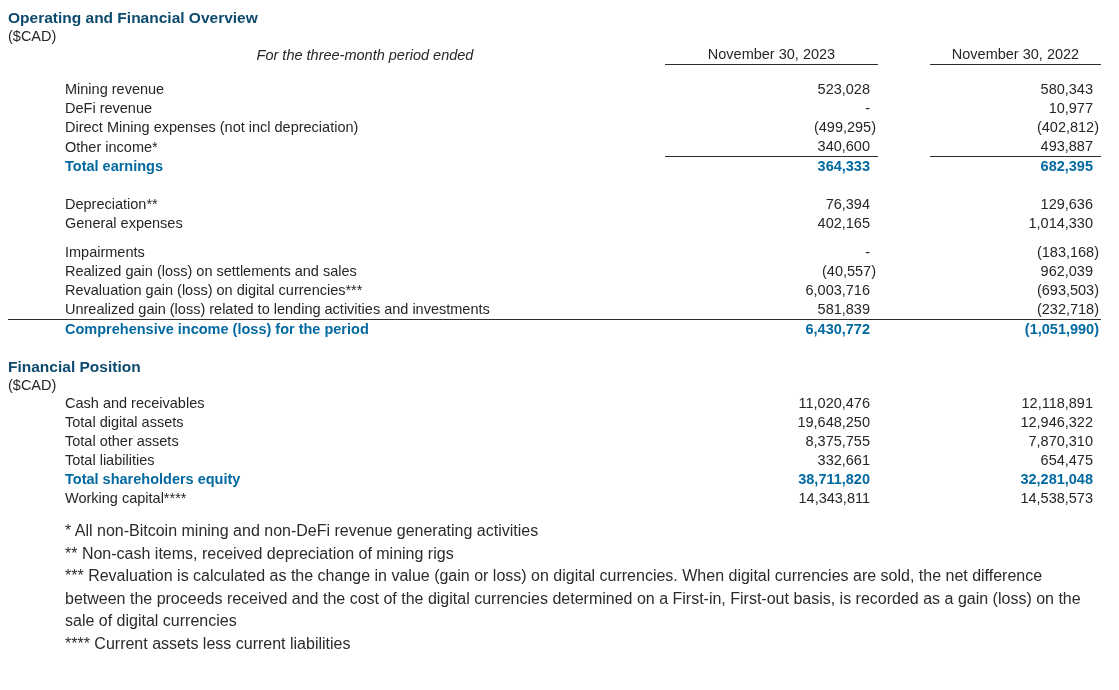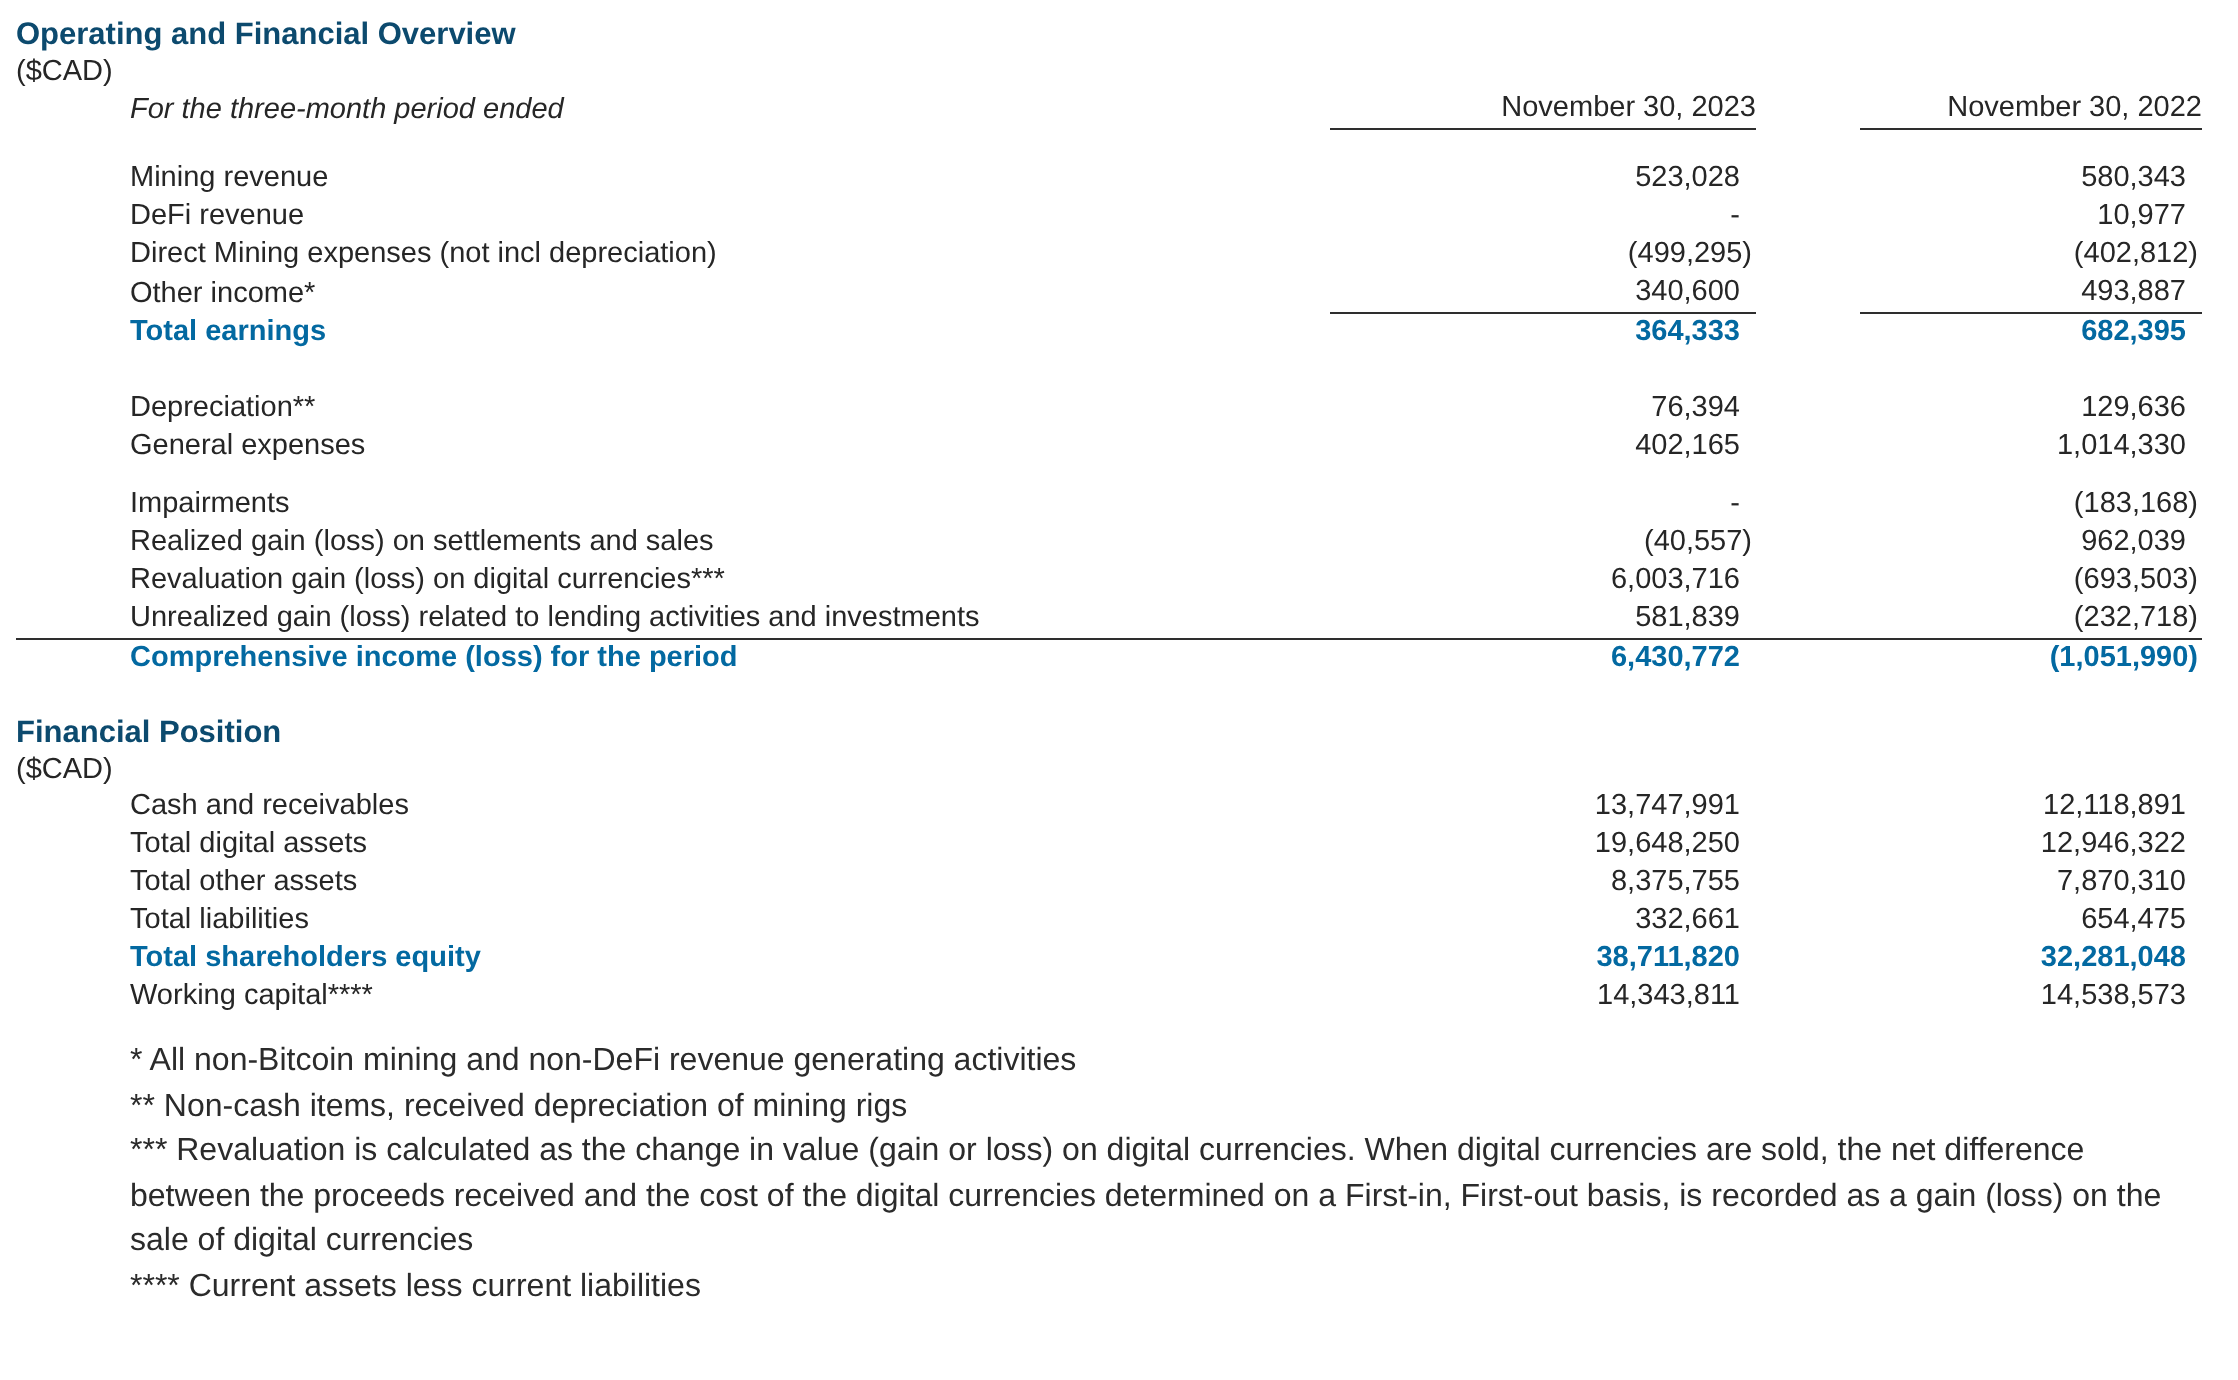--- a/index.html
+++ b/index.html
@@ -37,7 +37,7 @@
   td.num   { text-align: right; padding-right: 8px; }
   td.num.paren { padding-right: 2px; }
   td.hdr-cell { padding-right: 0; }
-  .italic { font-style: italic; }
+  .italic { font-style: italic; text-align: center; }
   tr.bold td { font-weight: bold; color: #0369a1; }
   td.rule { border-bottom: 1px solid #2e2e2e; }
 

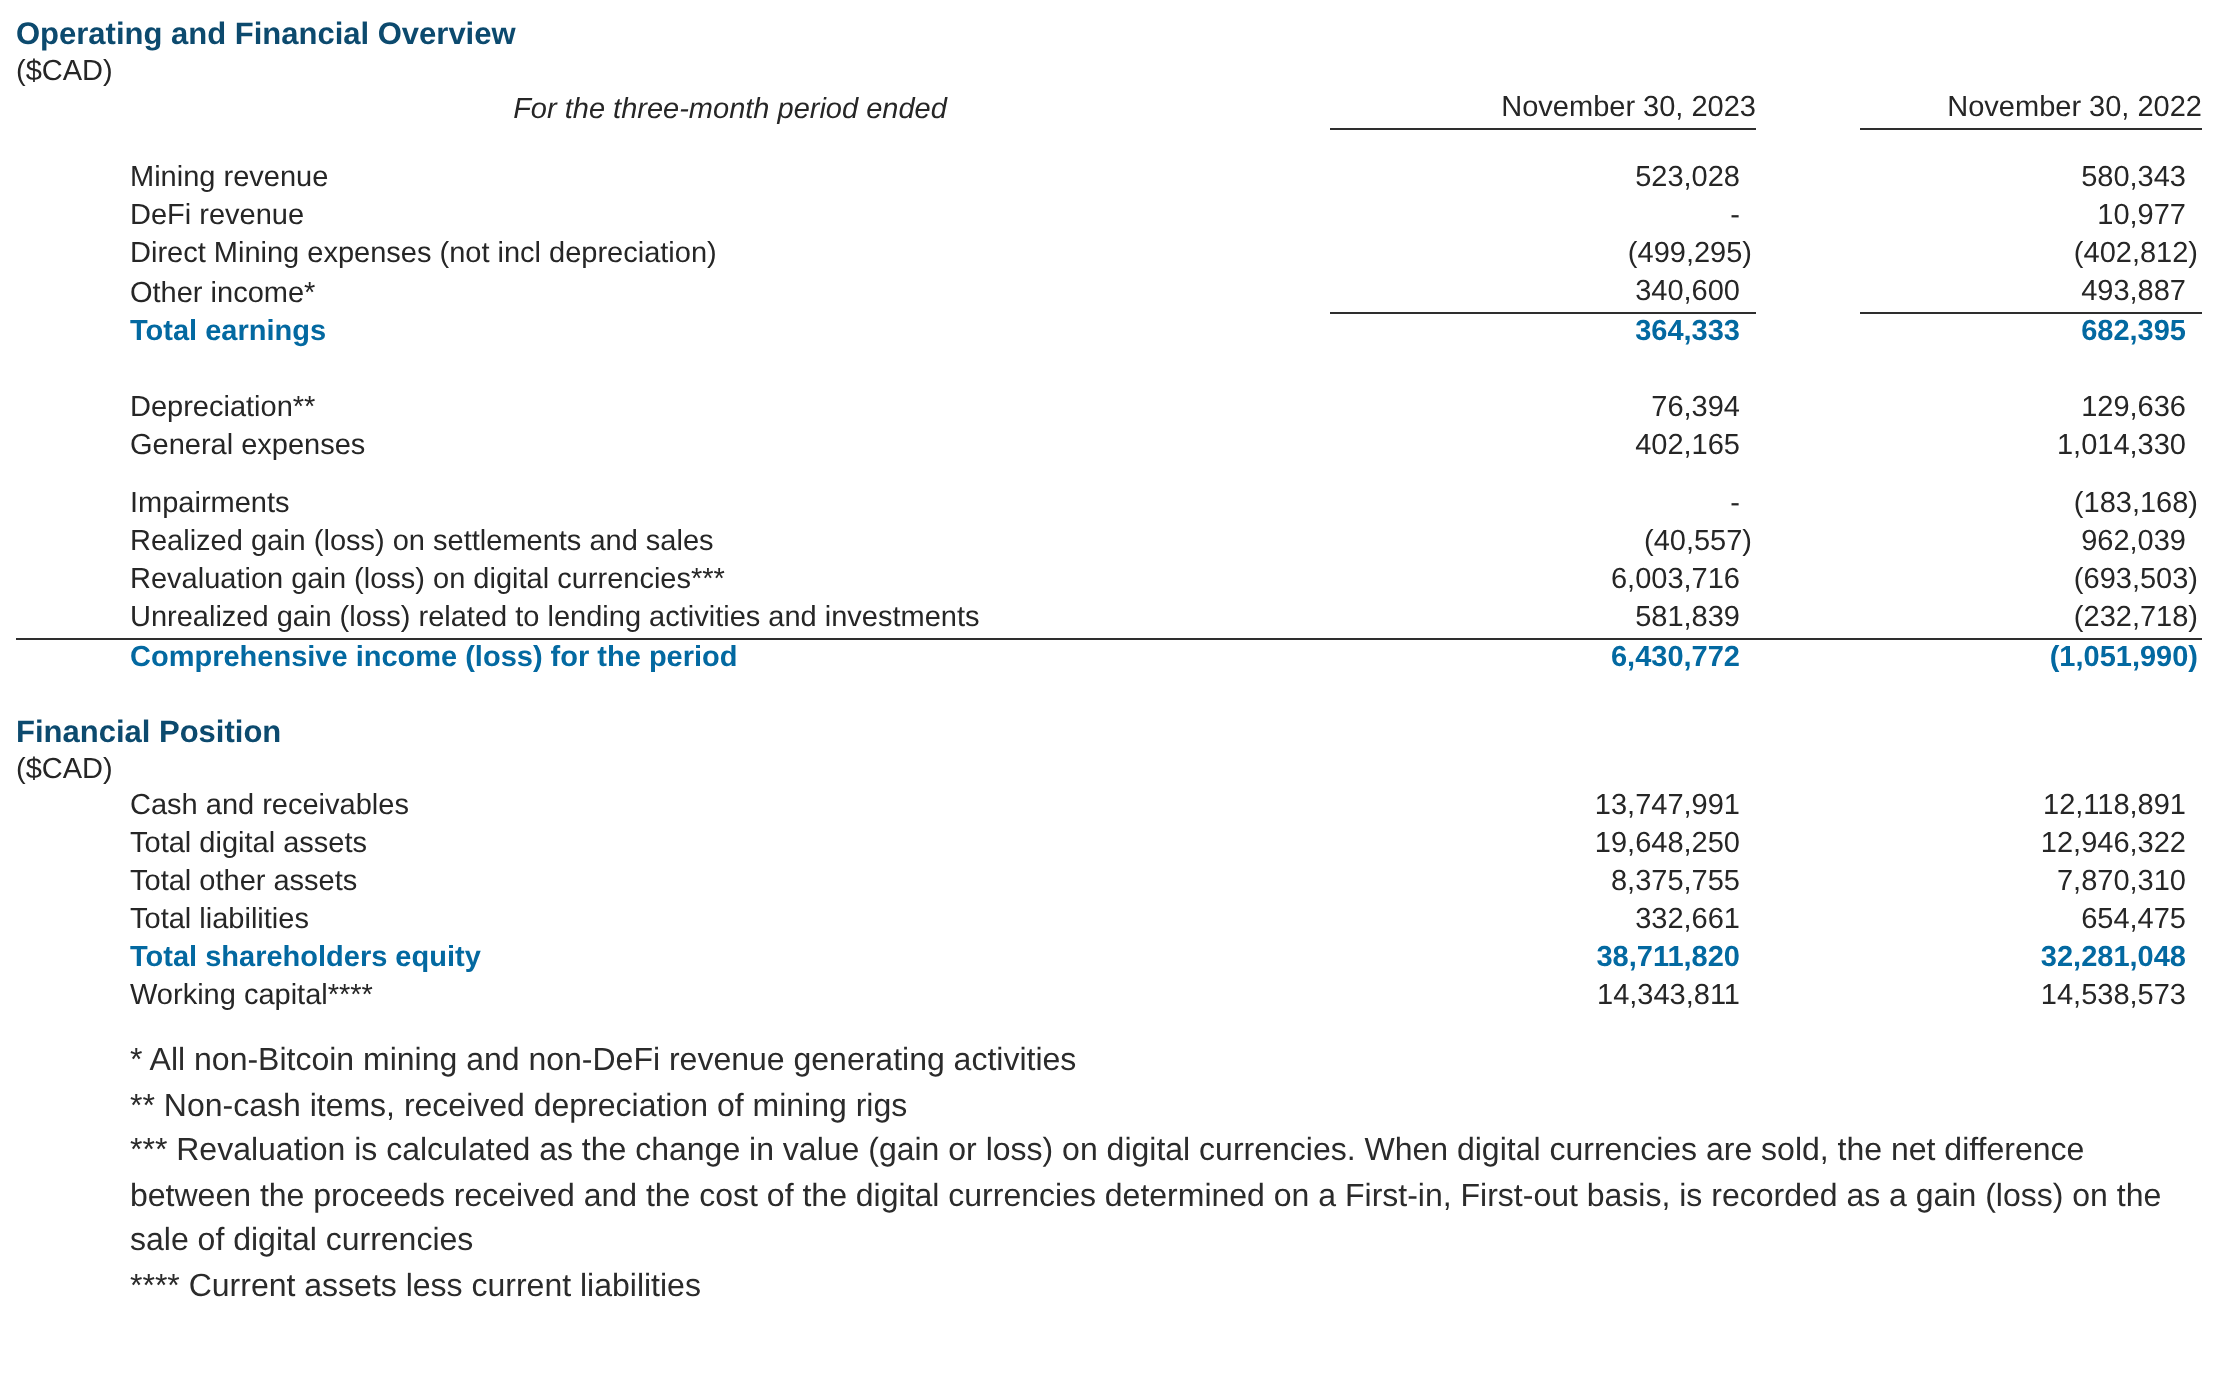--- a/index.html
+++ b/index.html
@@ -36,7 +36,7 @@
   td.label { padding-left: 57px; }
   td.num   { text-align: right; padding-right: 8px; }
   td.num.paren { padding-right: 2px; }
-  td.hdr-cell { padding-right: 0; }
+  td.hdr-cell { text-align: center; padding-right: 0; }
   .italic { font-style: italic; text-align: center; }
   tr.bold td { font-weight: bold; color: #0369a1; }
   td.rule { border-bottom: 1px solid #2e2e2e; }

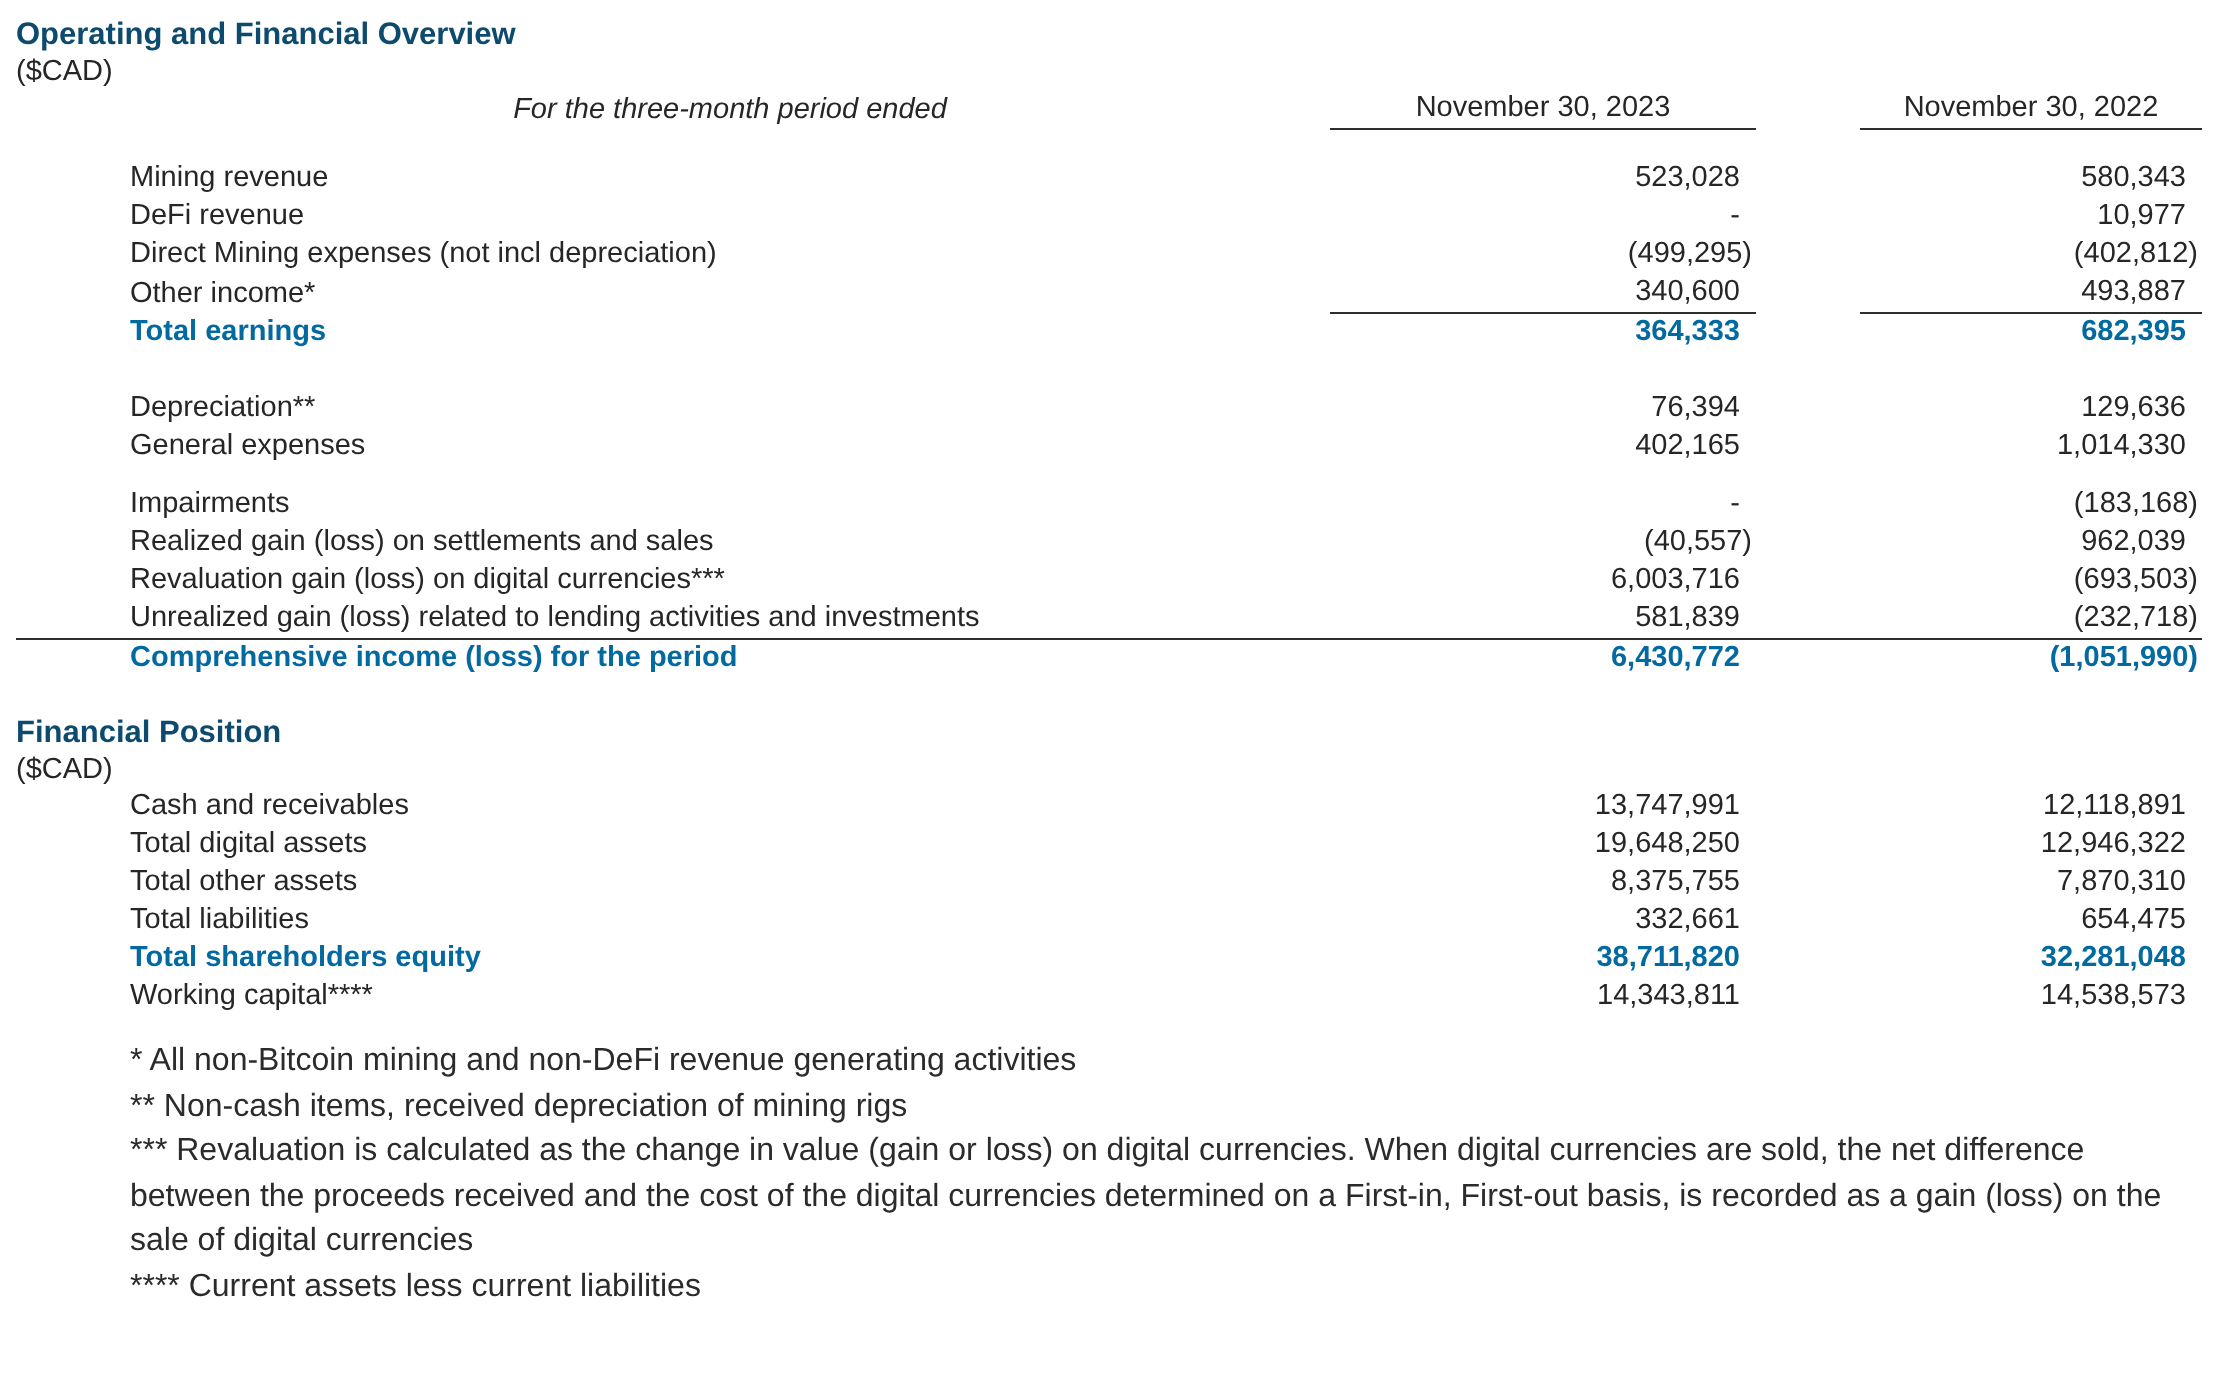--- a/index.html
+++ b/index.html
@@ -182,7 +182,7 @@
       <tbody>
         <tr>
           <td class="label">Cash and receivables</td>
-          <td class="num">13,747,991</td>
+          <td class="num">11,020,476</td>
           <td></td>
           <td class="num">12,118,891</td>
         </tr>

